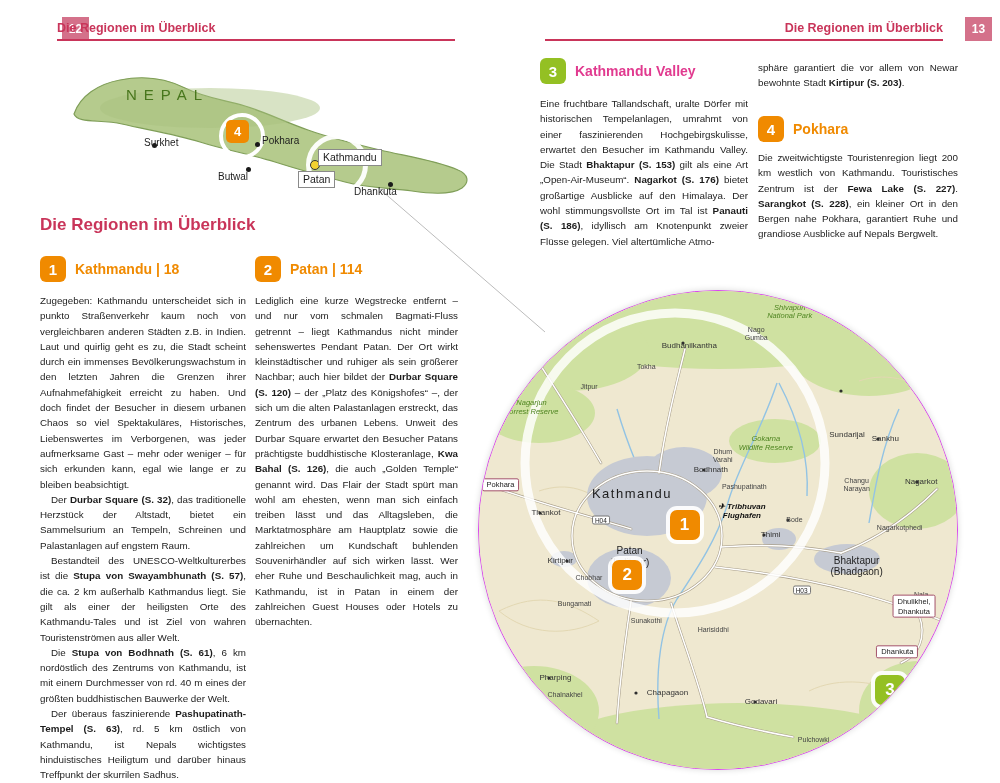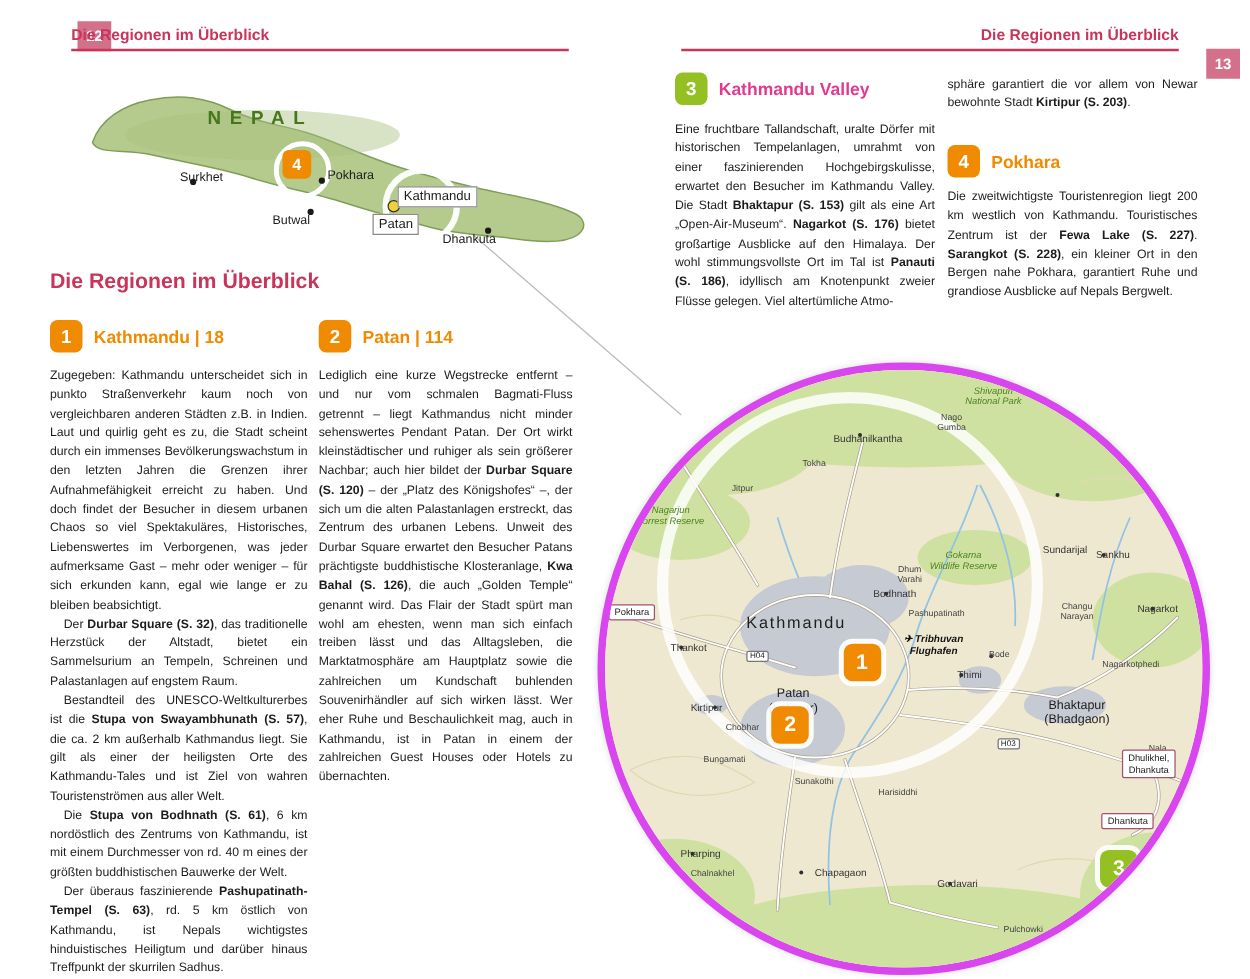--- a/index.html
+++ b/index.html
@@ -10,7 +10,7 @@
   
   .pagebox{position:absolute;top:17px;width:27px;height:24px;background:var(--page_box,#d4718a);
     color:#fff;font-weight:bold;font-size:12px;display:flex;align-items:center;justify-content:center;}
-  #pagebox-left{left:16px;margin-left:46px;} #pagebox-right{right:8px;margin-top:22px;}
+  #pagebox-left{left:16px;margin-left:46px;} #pagebox-right{right:8px;}
   .header-title{position:absolute;top:21px;color:var(--accent,#c9355a);font-weight:bold;font-size:12.5px;}
   #header-title-left{left:57px;} #header-title-right{right:57px;}
   .header-rule{position:absolute;top:39px;height:2px;background:var(--accent,#c9355a);}

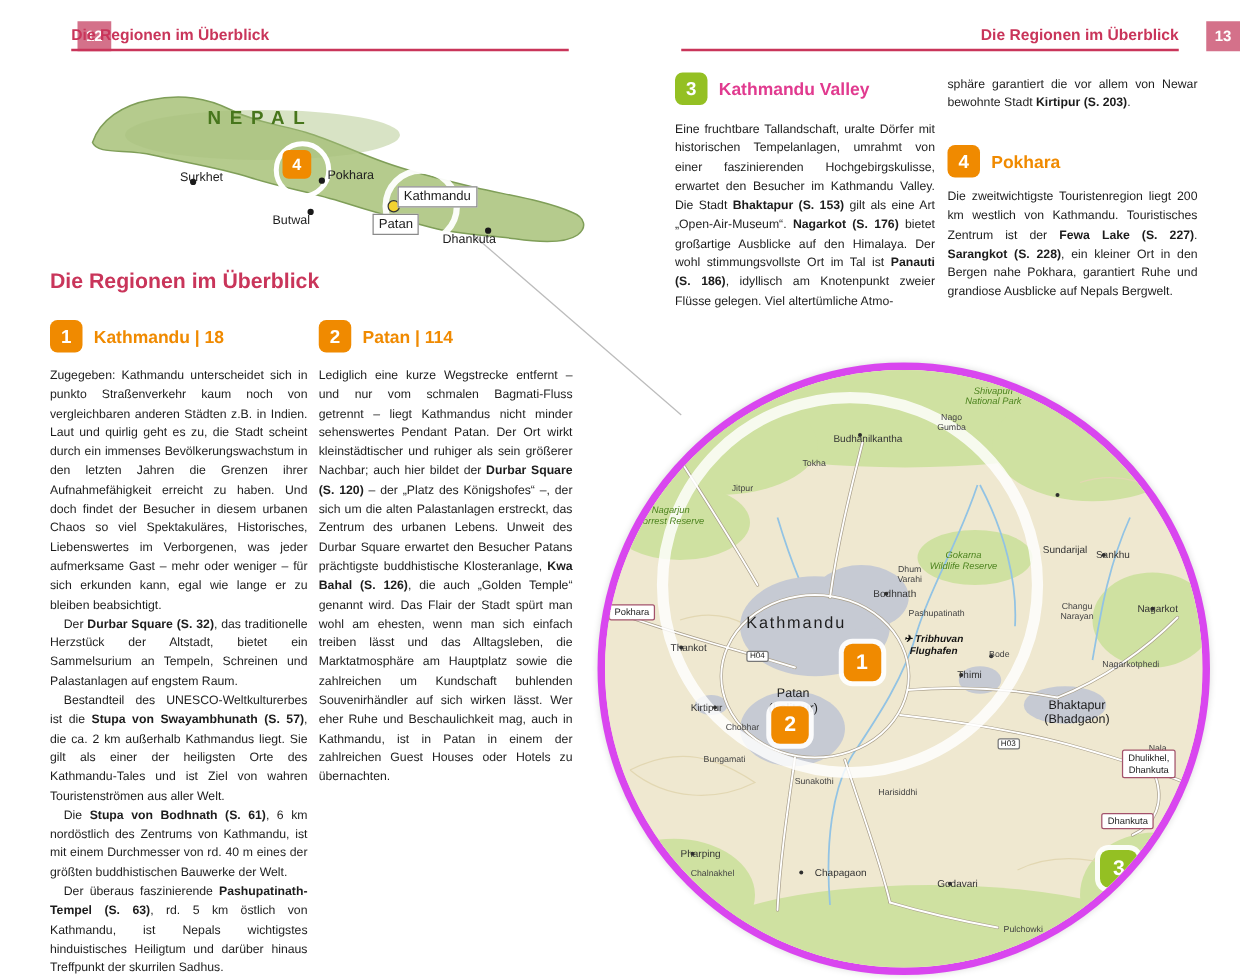--- a/index.html
+++ b/index.html
@@ -18,8 +18,8 @@
   
   #nepal-map{position:absolute;left:60px;top:48px;width:420px;height:172px;}
   #nepal-map svg{position:absolute;left:0;top:0;}
-  .country-label{position:absolute;left:66px;top:38px;font-size:15px;font-weight:bold;
-    letter-spacing:7px;color:#47761c;margin-left:40px;}
+  .country-label{position:absolute;left:66px;top:38px;font-size:15px;font-weight:normal;
+    letter-spacing:7px;color:#47761c;}
   .nring{position:absolute;left:246px;top:86px;width:52px;height:52px;border:5px solid rgba(255,255,255,.95);
     border-radius:50%;}
   .nbadge-ring{position:absolute;left:159px;top:65px;width:38px;height:38px;border:4px solid #fff;border-radius:50%;}

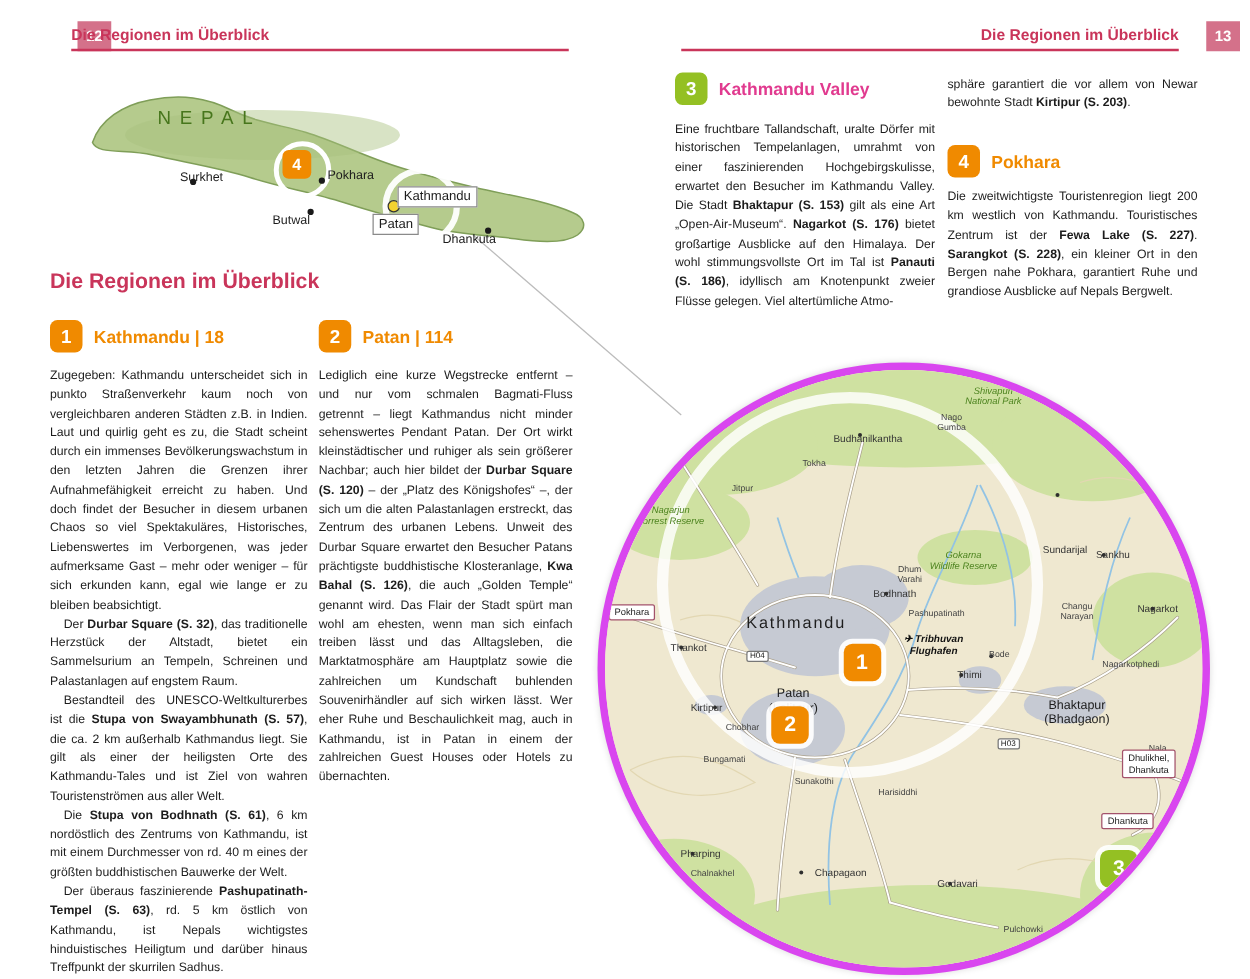--- a/index.html
+++ b/index.html
@@ -52,7 +52,7 @@
   #col-s4{left:758px;top:150px;width:200px;}
   
   #valley-map{position:absolute;left:478px;top:290px;width:478px;height:478px;border-radius:50%;
-    overflow:hidden;border:6px solid #d946ef;background:#efe8d0;box-shadow:0 0 6px rgba(0,0,0,.15);}
+    overflow:hidden;border:1px solid #d946ef;background:#efe8d0;box-shadow:0 0 6px rgba(0,0,0,.15);}
   #valley-map svg{position:absolute;left:0;top:0;}
   #valley-labels{position:absolute;inset:0;}
   .ml{position:absolute;transform:translate(-50%,-50%);white-space:pre-line;text-align:center;line-height:1.15;}

